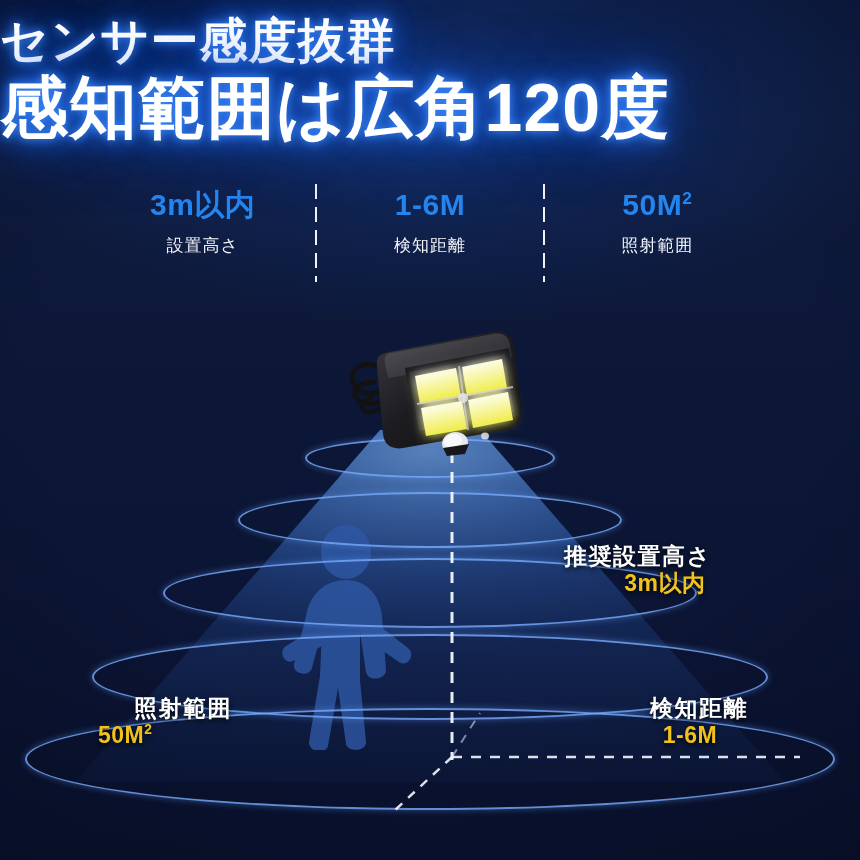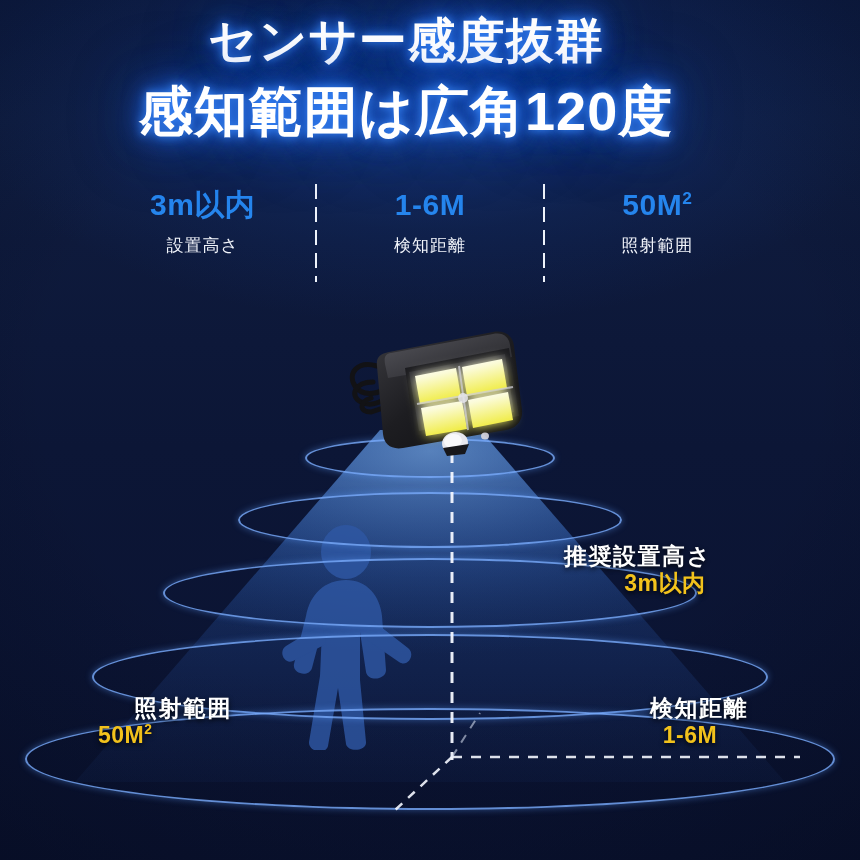--- a/index.html
+++ b/index.html
@@ -50,9 +50,8 @@
     top: 16px;
     left: 0;
     width: 792px;
-    text-align: center;
+    text-align: left;
     z-index: 8;
-    padding-left: 10px;
   }
   .headline-line {
     color: #ffffff;

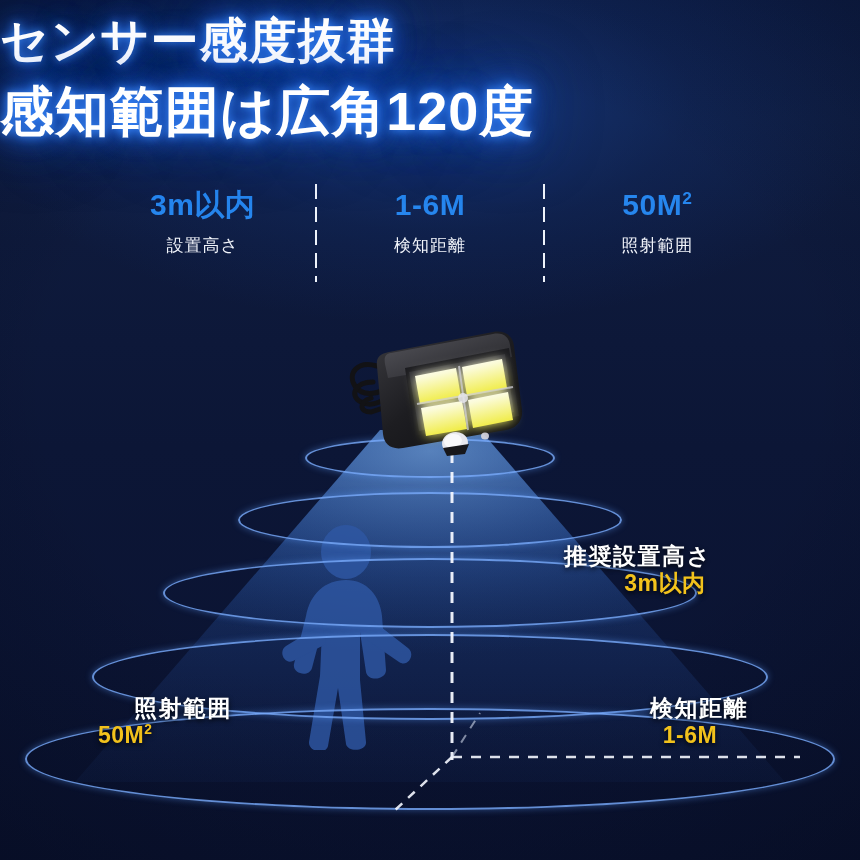--- a/index.html
+++ b/index.html
@@ -65,7 +65,7 @@
       0 0 70px rgba(20, 80, 210, 0.6);
   }
   .headline-line.l1 { font-size: 48px; }
-  .headline-line.l2 { font-size: 54px; margin-top: 16px; }
+  .headline-line.l2 { font-size: 68px; margin-top: 4px; }
 
   
   .specs {

